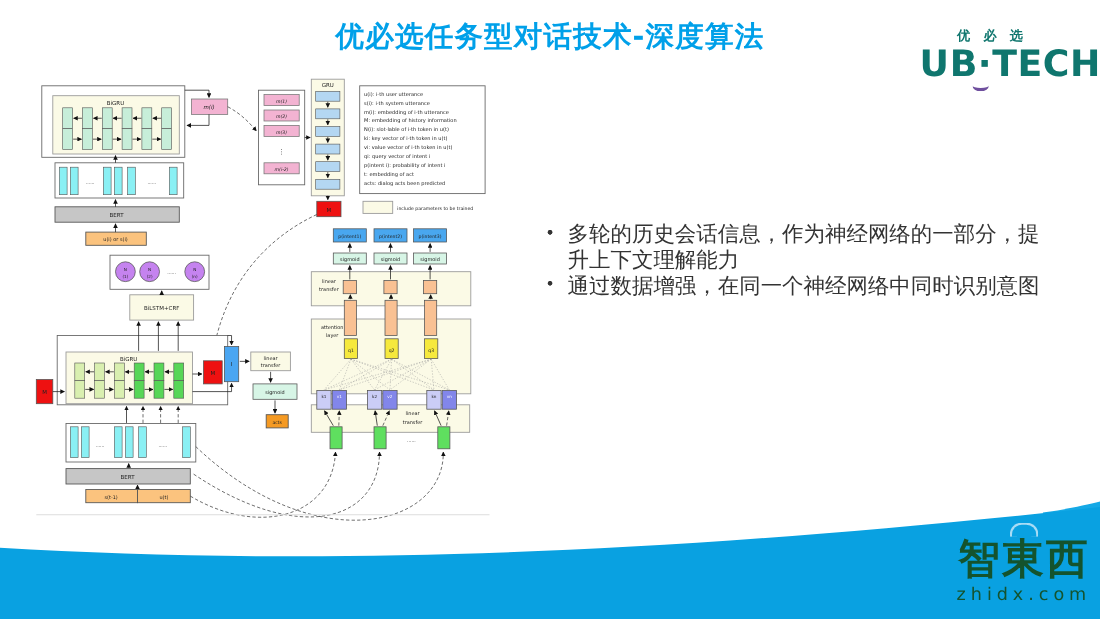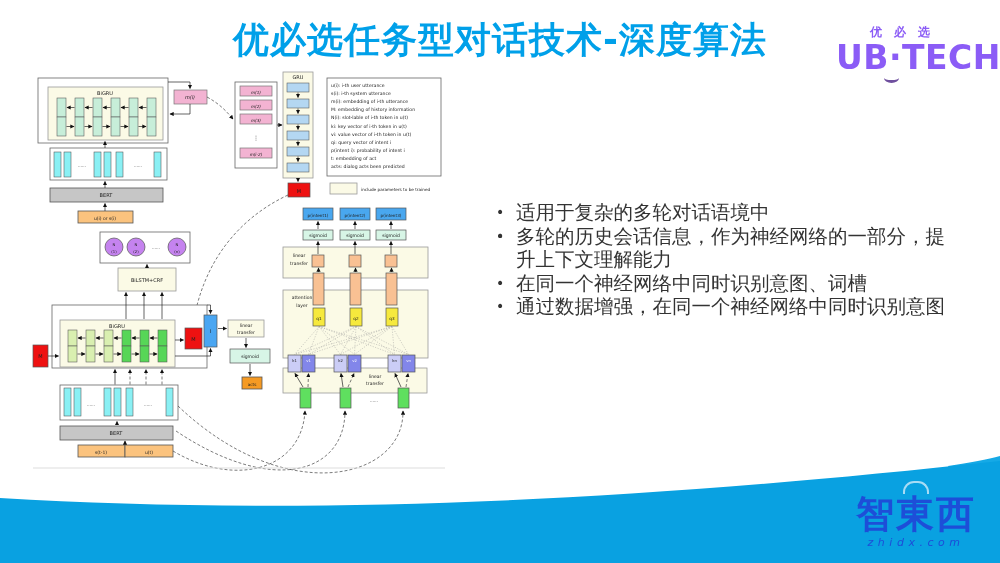--- a/index.html
+++ b/index.html
@@ -7,7 +7,7 @@
        font-family:"DejaVu Sans","Liberation Sans",sans-serif;}
 
   .title{position:absolute;top:16px;left:0;right:0;text-align:center;
-         font-size:36px;font-weight:bold;color:#00a0e9;letter-spacing:1px;}
+         font-size:26px;font-weight:bold;color:#00a0e9;letter-spacing:1px;}
 
   .logo{position:absolute;top:24px;right:36px;width:128px;text-align:center;color:#8b5cf6;}
   .logo .cn{font-size:12px;font-weight:bold;letter-spacing:12px;padding-left:12px;}

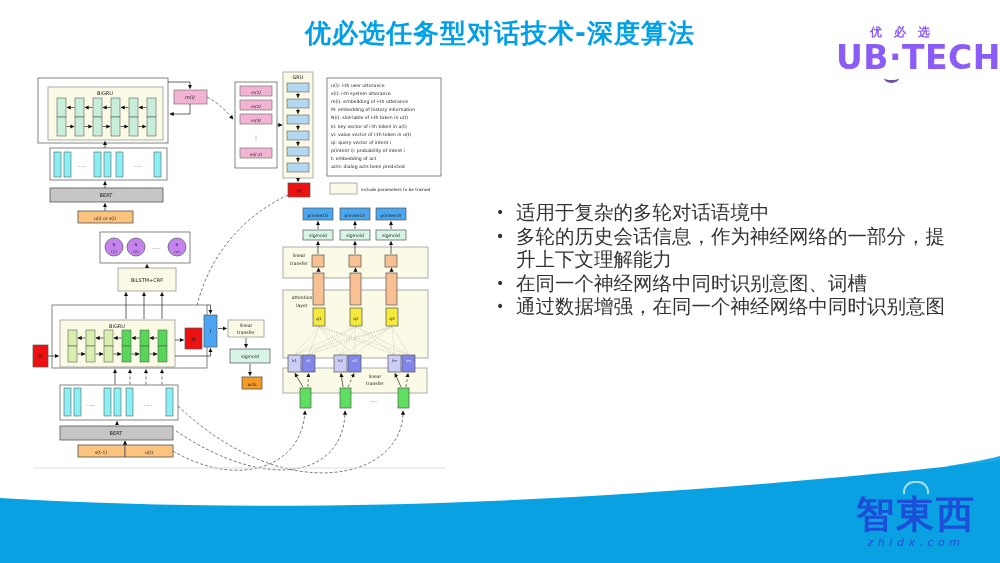--- a/index.html
+++ b/index.html
@@ -9,7 +9,7 @@
   .title{position:absolute;top:16px;left:0;right:0;text-align:center;
          font-size:26px;font-weight:bold;color:#00a0e9;letter-spacing:1px;}
 
-  .logo{position:absolute;top:24px;right:36px;width:128px;text-align:center;color:#8b5cf6;}
+  .logo{position:absolute;top:24px;right:36px;width:128px;text-align:center;color:#0f766e;}
   .logo .cn{font-size:12px;font-weight:bold;letter-spacing:12px;padding-left:12px;}
   .logo .en{font-size:33px;font-weight:bold;line-height:1.05;letter-spacing:.5px;}
   .logo .smile{width:15px;height:7px;border-bottom:3px solid #6f4f9e;border-radius:50%;

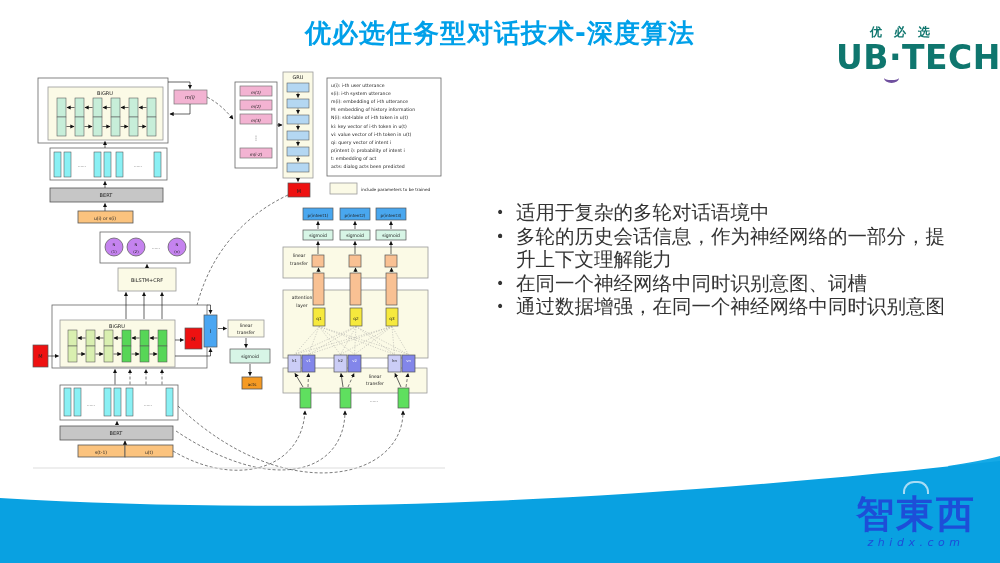--- a/index.html
+++ b/index.html
@@ -80,7 +80,7 @@
 
 <div class="bullets">
   <ul>
-    <li><span class="dot">•</span><span>适用于复杂的多轮对话语境中</span></li>
+    <li><span class="dot">•</span></li>
     <li><span class="dot">•</span></li>
     <li><span class="dot">•</span><span>多轮的历史会话信息，作为神经网络的一部分，提升上下文理解能力</span></li>
     <li><span class="dot">•</span><span>在同一个神经网络中同时识别意图、词槽</span></li>

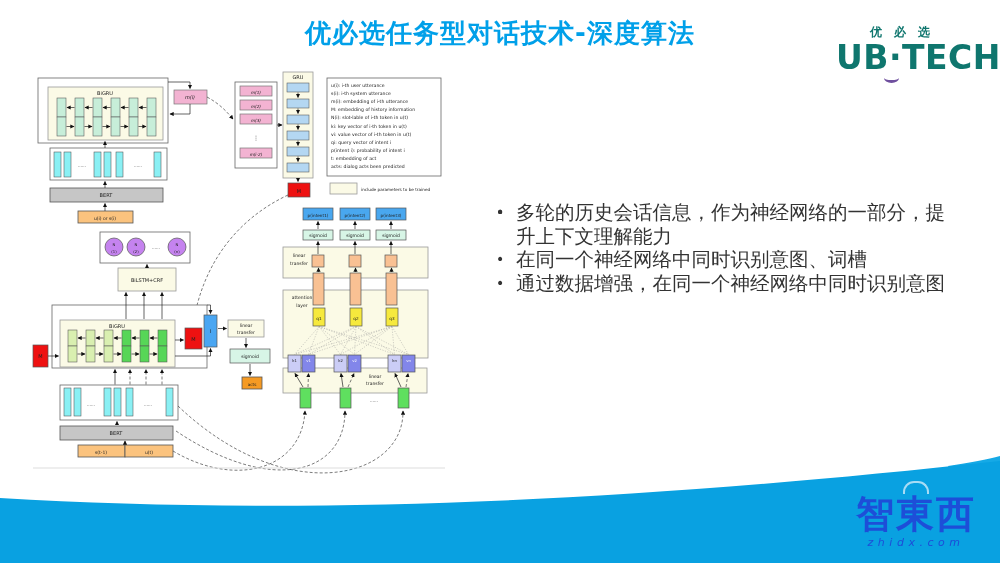--- a/index.html
+++ b/index.html
@@ -83,7 +83,7 @@
     <li><span class="dot">•</span></li>
     <li><span class="dot">•</span></li>
     <li><span class="dot">•</span><span>多轮的历史会话信息，作为神经网络的一部分，提升上下文理解能力</span></li>
-    <li><span class="dot">•</span><span>在同一个神经网络中同时识别意图、词槽</span></li>
+    <li><span class="dot">•</span></li>
     <li><span class="dot">•</span><span>通过数据增强，在同一个神经网络中同时识别意图</span></li>
   </ul>
 </div>

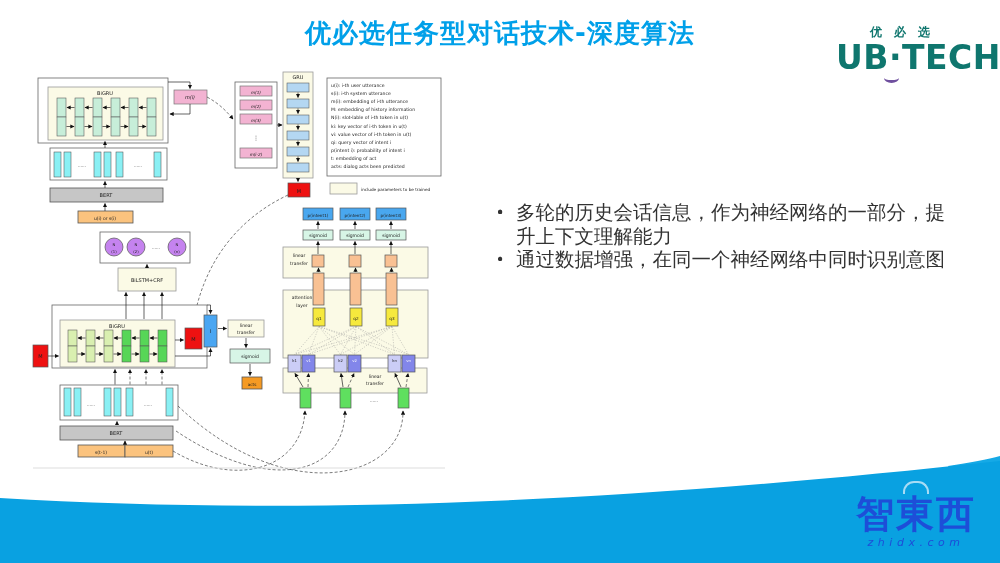--- a/index.html
+++ b/index.html
@@ -61,7 +61,7 @@
   .wtxt{fill:#fff;}
 
   .wave{position:absolute;left:0;bottom:0;width:1000px;height:110px;}
-  .watermark{position:absolute;right:24px;bottom:14px;text-align:center;color:#1d4ed8;}
+  .watermark{position:absolute;right:8px;bottom:14px;text-align:center;color:#14532d;}
   .watermark .antenna{width:22px;height:11px;border:2.5px solid #a8dcf5;border-bottom:none;
                       border-radius:11px 11px 0 0;margin:0 auto 1px;}
   .watermark .cn{font-size:38px;font-weight:bold;letter-spacing:2px;line-height:1;}

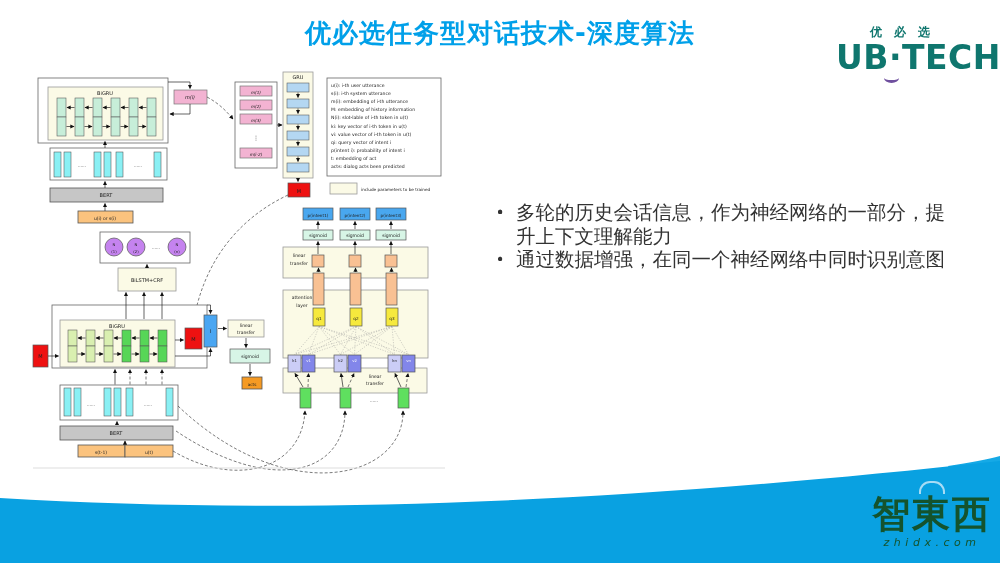--- a/index.html
+++ b/index.html
@@ -65,7 +65,7 @@
   .watermark .antenna{width:22px;height:11px;border:2.5px solid #a8dcf5;border-bottom:none;
                       border-radius:11px 11px 0 0;margin:0 auto 1px;}
   .watermark .cn{font-size:38px;font-weight:bold;letter-spacing:2px;line-height:1;}
-  .watermark .en{font-size:11px;letter-spacing:4.5px;margin-top:3px;font-style:italic;}
+  .watermark .en{font-size:16px;letter-spacing:4.5px;margin-top:3px;}
 </style>
 </head>
 <body>

